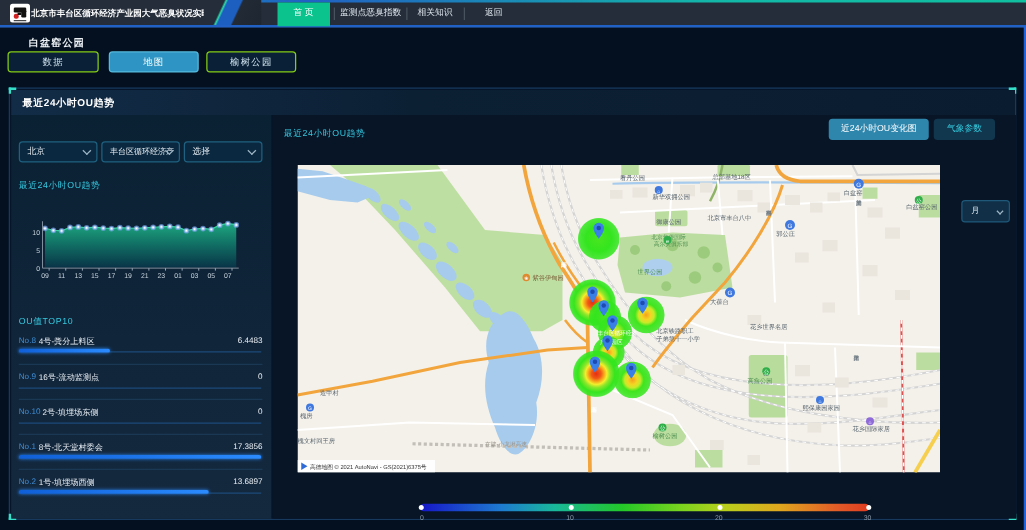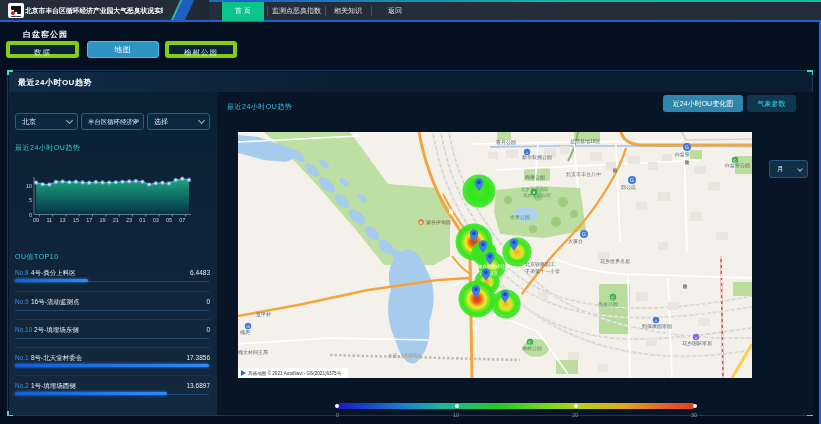--- a/index.html
+++ b/index.html
@@ -26,7 +26,7 @@
 .navsep{position:absolute;top:6px;width:1px;height:10px;background:#47525f;}
 
 #fbxt{position:absolute;left:23px;top:29px;font-size:8px;font-weight:bold;color:#eef2f6;letter-spacing:1px;}
-.tbtn{position:absolute;top:41px;height:17px;border-radius:3px;font-size:7.5px;line-height:16px;text-align:center;color:#cfe2ee;background:#0a2036;border:4px solid #84cc16;letter-spacing:1px;}
+.tbtn{position:absolute;top:41px;height:17px;border-radius:3px;font-size:7.5px;line-height:16px;text-align:center;color:#cfe2ee;background:#0a2036;border:1px solid #84cc16;letter-spacing:1px;}
 #tb1{left:6px;width:73px;}
 #tb2{left:87px;width:72px;background:#2d94c3;border:1px solid #56bade;color:#fff;}
 #tb3{left:165px;width:72px;}

